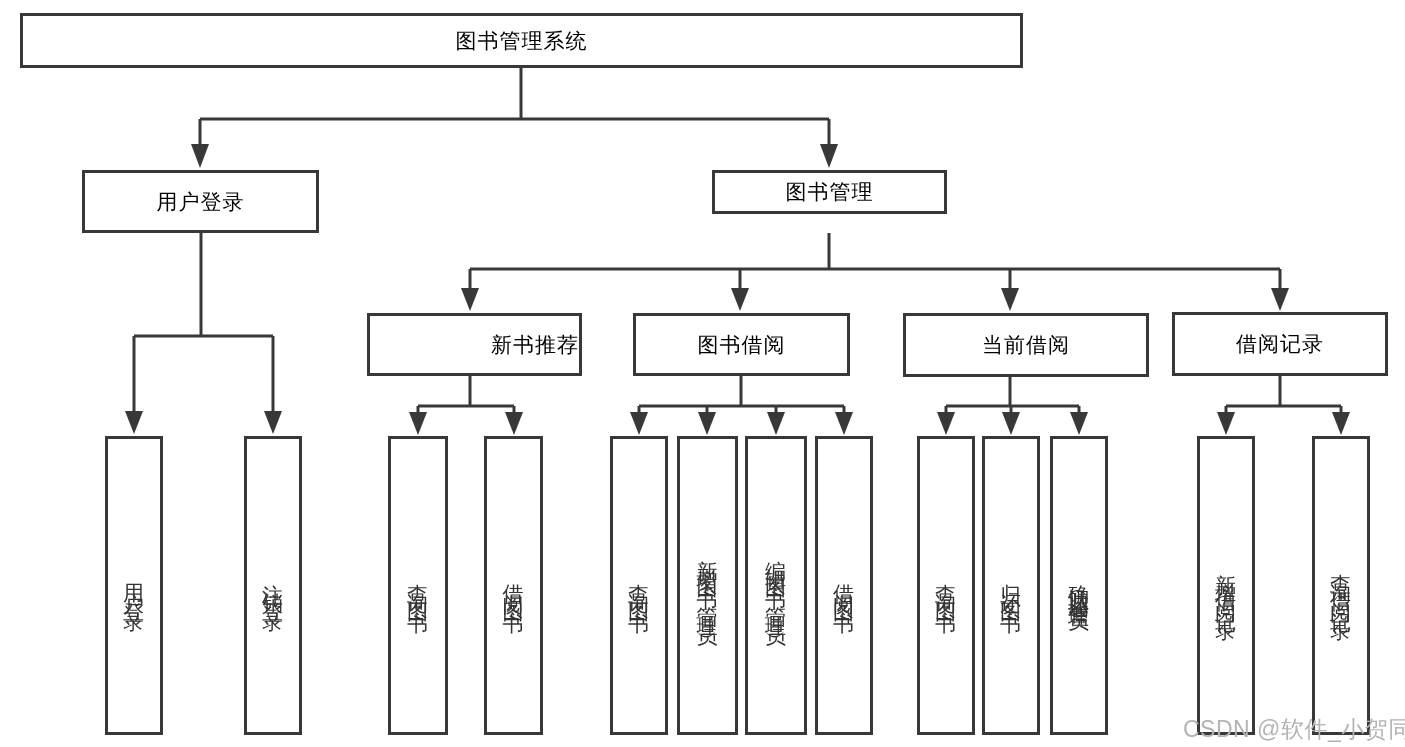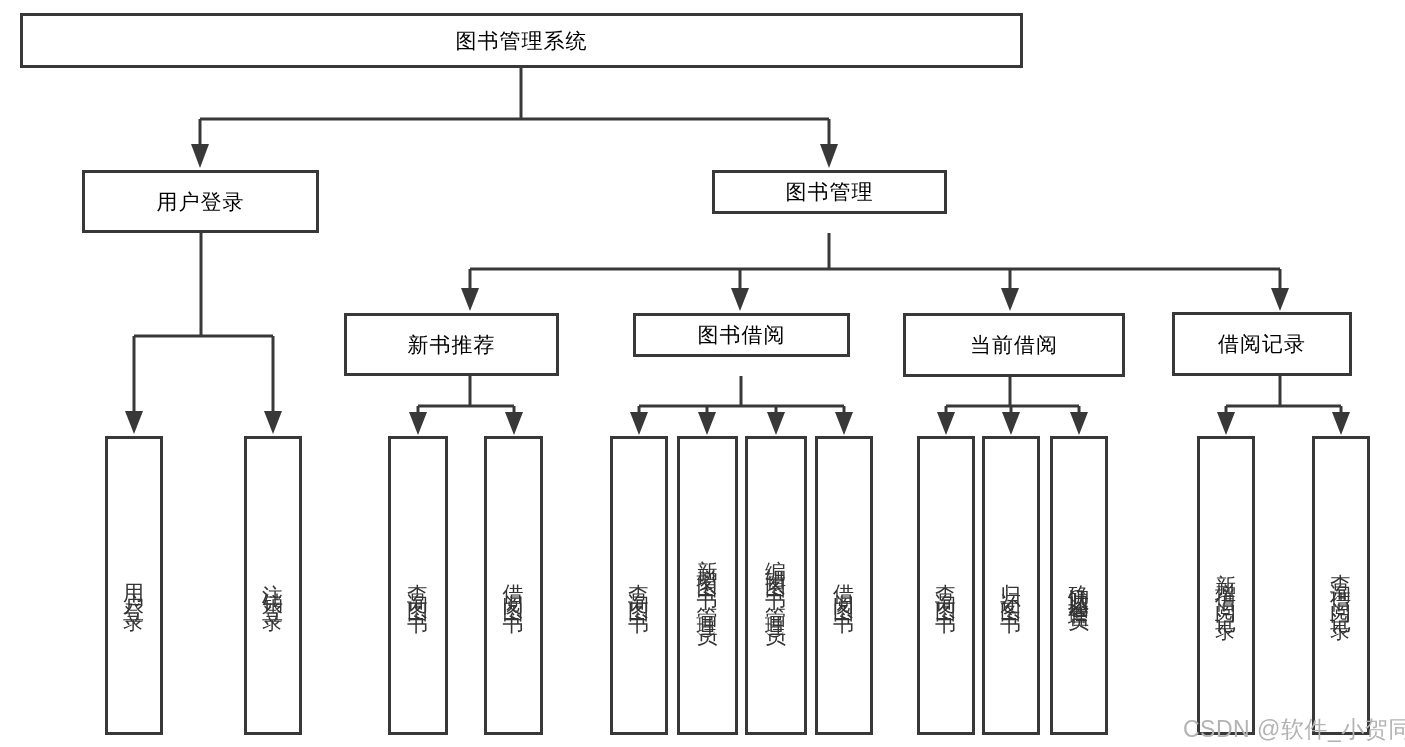--- a/index.html
+++ b/index.html
@@ -118,7 +118,7 @@
     <span>图书管理</span>
   </div>
 
-  <div class="node" style="left:344px;top:313px;width:215px;height:63px;">
+  <div class="node" style="left:367px;top:313px;width:215px;height:63px;justify-content:flex-end;">
     <span>新书推荐</span>
   </div>
   <div class="node" style="left:633px;top:313px;width:217px;height:44px;">

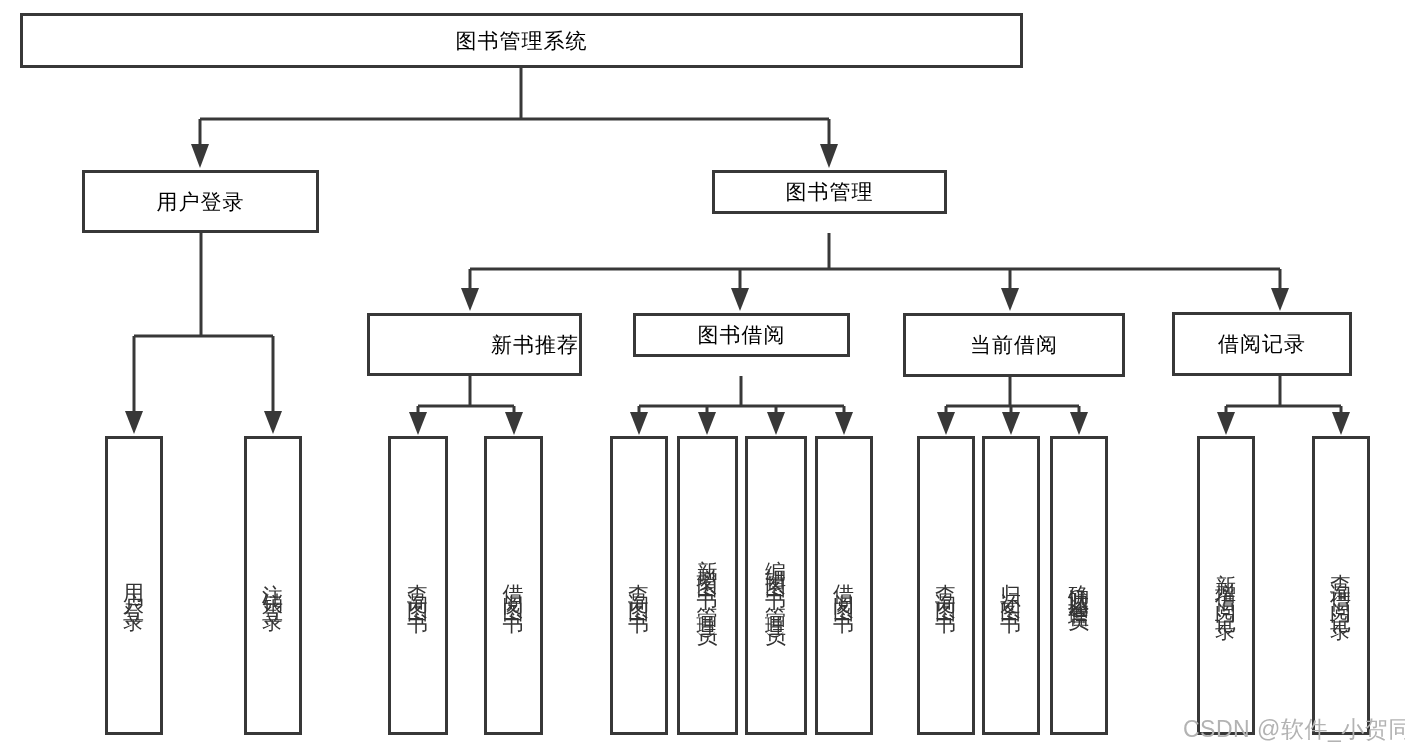--- a/index.html
+++ b/index.html
@@ -121,7 +121,7 @@
   <div class="node" style="left:367px;top:313px;width:215px;height:63px;justify-content:flex-end;">
     <span>新书推荐</span>
   </div>
-  <div class="node" style="left:633px;top:313px;width:217px;height:44px;">
+  <div class="node" style="left:633px;top:313px;width:217px;height:63px;">
     <span>图书借阅</span>
   </div>
   <div class="node" style="left:903px;top:313px;width:222px;height:64px;">

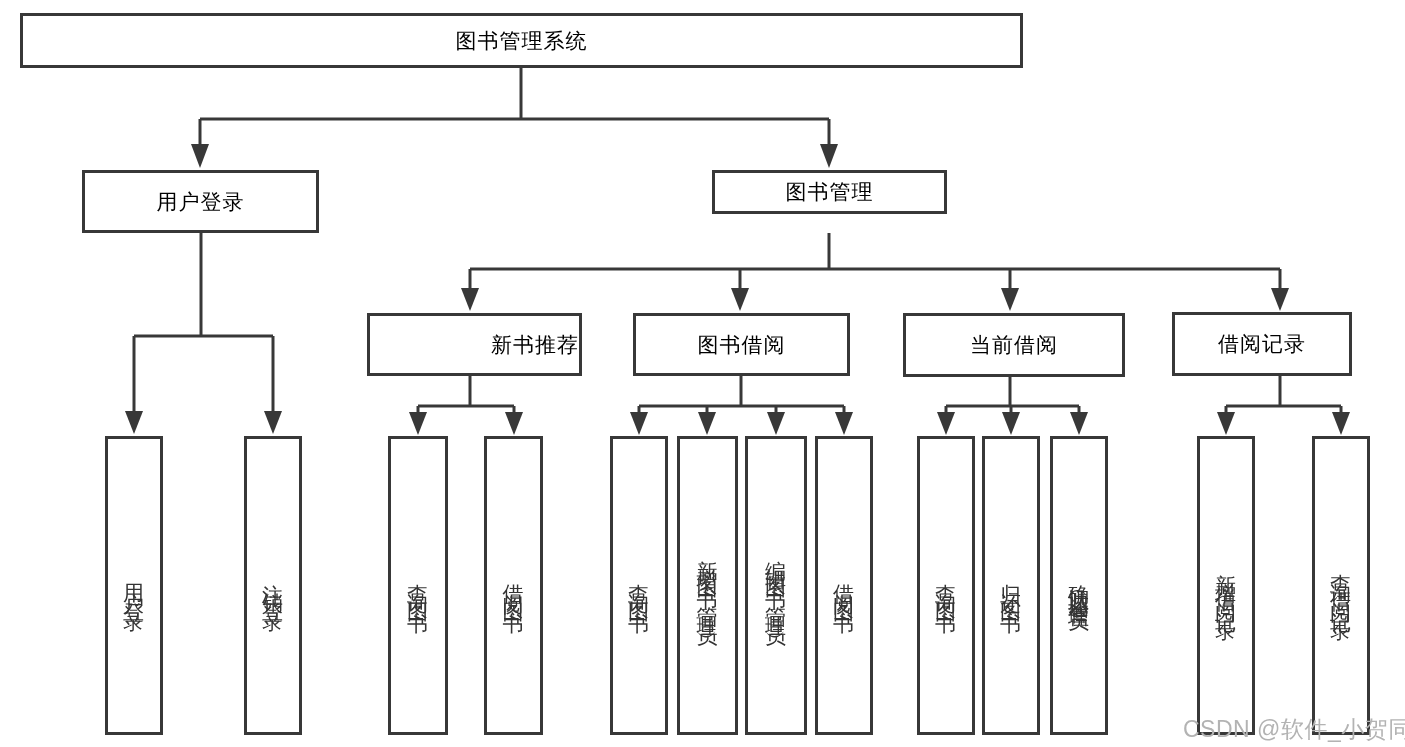--- a/index.html
+++ b/index.html
@@ -124,7 +124,7 @@
   <div class="node" style="left:633px;top:313px;width:217px;height:63px;">
     <span>图书借阅</span>
   </div>
-  <div class="node" style="left:903px;top:313px;width:222px;height:64px;">
+  <div class="node" style="left:903px;top:313px;width:246px;height:64px;">
     <span>当前借阅</span>
   </div>
   <div class="node" style="left:1172px;top:312px;width:180px;height:64px;">

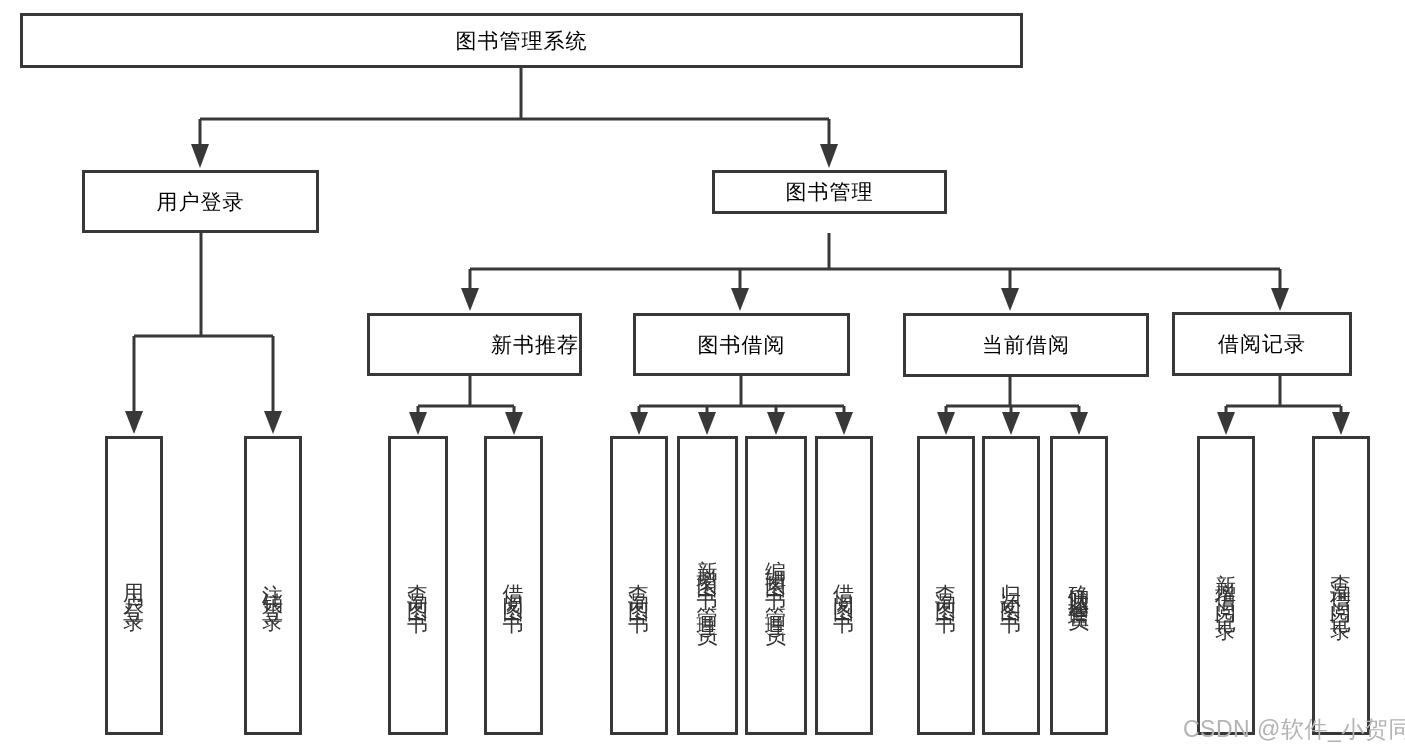--- a/index.html
+++ b/index.html
@@ -127,7 +127,7 @@
   <div class="node" style="left:903px;top:313px;width:246px;height:64px;">
     <span>当前借阅</span>
   </div>
-  <div class="node" style="left:1172px;top:312px;width:180px;height:64px;">
+  <div class="node" style="left:1172px;top:312px;width:216px;height:64px;">
     <span>借阅记录</span>
   </div>
 

